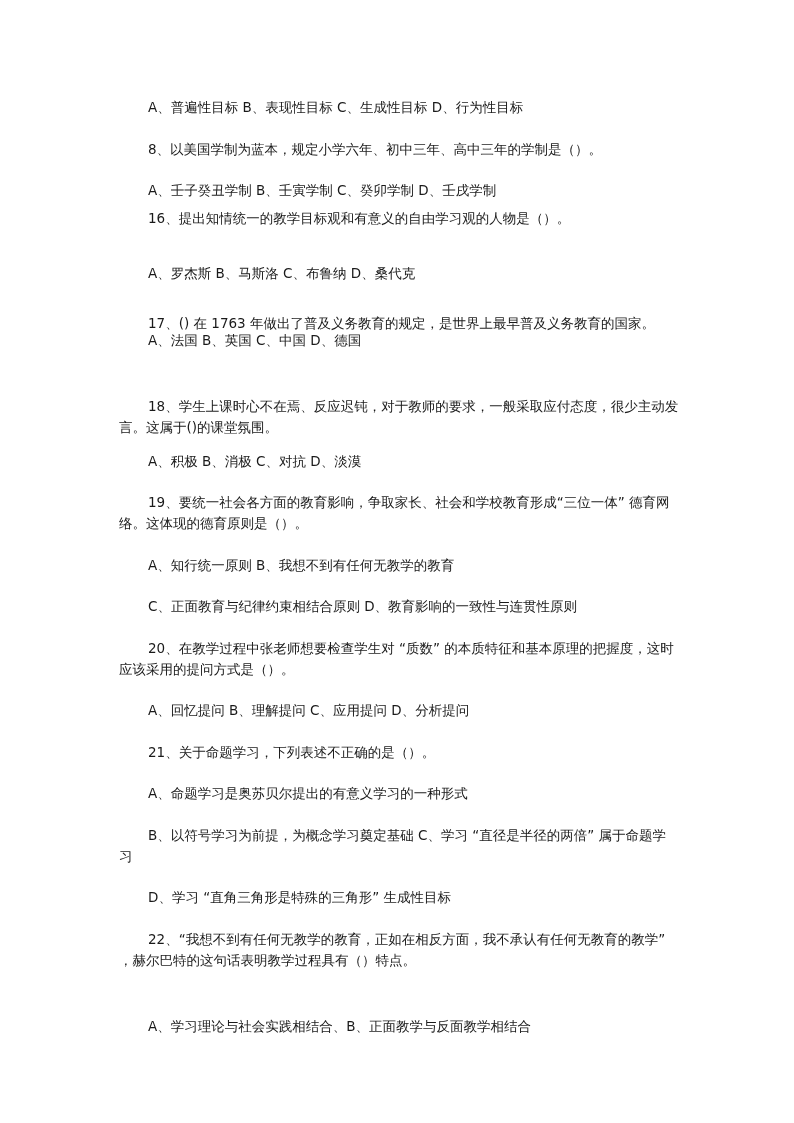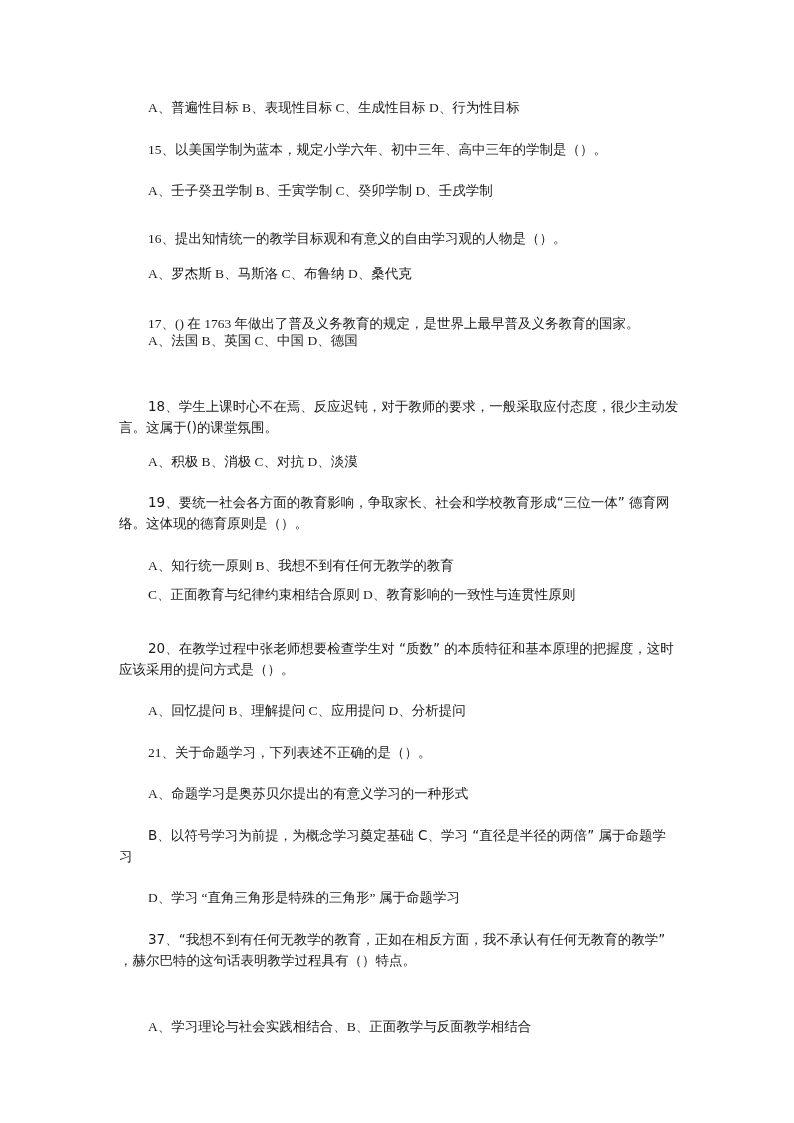--- a/index.html
+++ b/index.html
@@ -8,7 +8,7 @@
     .page { position: absolute; left: 119px; top: 0; width: 560px; }
     .p { position: absolute; left: 0; width: 560px; font-size: 13.5px; line-height: 21px;
          text-indent: 29px; white-space: normal; letter-spacing: 0; }
-    .p.single { white-space: nowrap; font-family: Liberation Serif, serif; }
+    .p.single { white-space: nowrap; }
   </style>
 </head>
 <body>

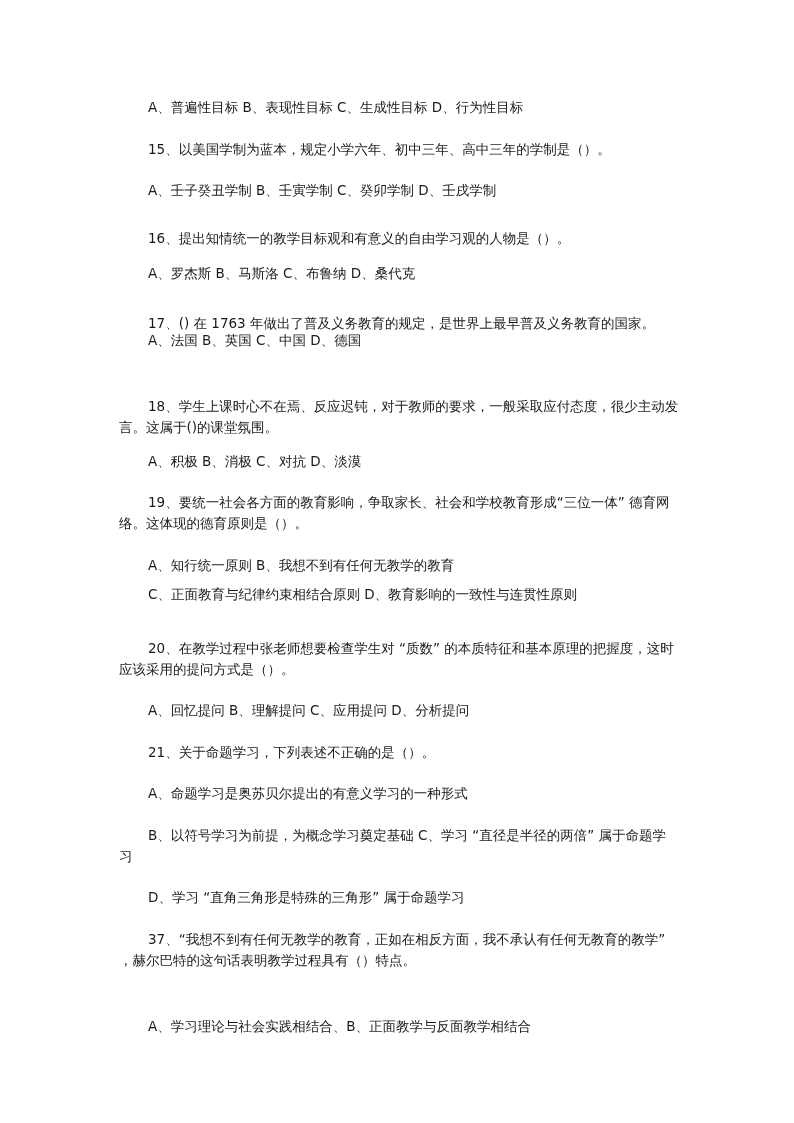--- a/index.html
+++ b/index.html
@@ -15,7 +15,7 @@
 
 <div class="page">
   <div class="p single" style="top:97px">A、普遍性目标 B、表现性目标 C、生成性目标 D、行为性目标</div>
-  <div class="p single" style="top:139px">15、以美国学制为蓝本，规定小学六年、初中三年、高中三年的学制是（）。</div>
+  <div class="p single" style="top:139px">8、以美国学制为蓝本，规定小学六年、初中三年、高中三年的学制是（）。</div>
   <div class="p single" style="top:180px">A、壬子癸丑学制 B、壬寅学制 C、癸卯学制 D、壬戌学制</div>
   <div class="p single" style="top:228px">16、提出知情统一的教学目标观和有意义的自由学习观的人物是（）。</div>
   <div class="p single" style="top:263px">A、罗杰斯 B、马斯洛 C、布鲁纳 D、桑代克</div>

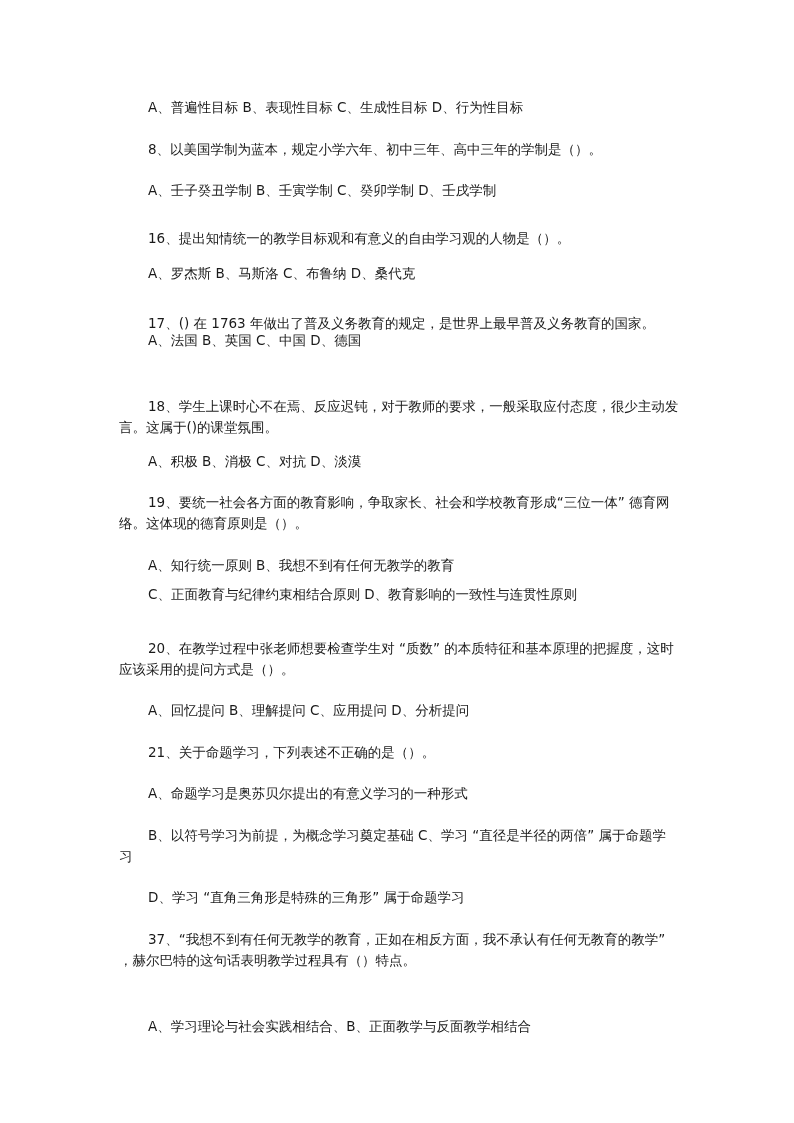--- a/index.html
+++ b/index.html
@@ -17,7 +17,7 @@
   <div class="p single" style="top:97px">A、普遍性目标 B、表现性目标 C、生成性目标 D、行为性目标</div>
   <div class="p single" style="top:139px">8、以美国学制为蓝本，规定小学六年、初中三年、高中三年的学制是（）。</div>
   <div class="p single" style="top:180px">A、壬子癸丑学制 B、壬寅学制 C、癸卯学制 D、壬戌学制</div>
-  <div class="p single" style="top:228px">16、提出知情统一的教学目标观和有意义的自由学习观的人物是（）。</div>
+  <div class="p single" style="top:208px">16、提出知情统一的教学目标观和有意义的自由学习观的人物是（）。</div>
   <div class="p single" style="top:263px">A、罗杰斯 B、马斯洛 C、布鲁纳 D、桑代克</div>
   <div class="p single" style="top:313px">17、() 在 1763 年做出了普及义务教育的规定，是世界上最早普及义务教育的国家。</div>
   <div class="p single" style="top:330px">A、法国 B、英国 C、中国 D、德国</div>

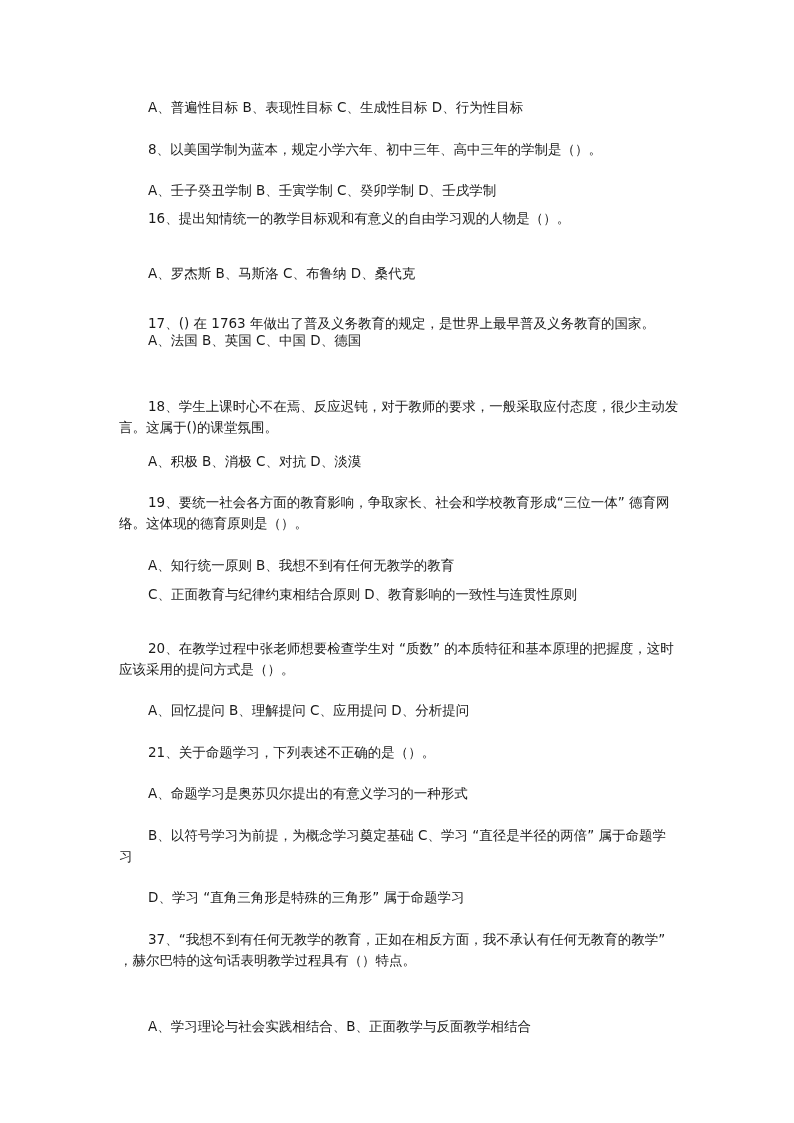--- a/index.html
+++ b/index.html
@@ -25,7 +25,7 @@
   <div class="p single" style="top:451px">A、积极 B、消极 C、对抗 D、淡漠</div>
   <div class="p" style="top:492px">19、要统一社会各方面的教育影响，争取家长、社会和学校教育形成“三位一体” 德育网络。这体现的德育原则是（）。</div>
   <div class="p single" style="top:555px">A、知行统一原则 B、我想不到有任何无教学的教育</div>
-  <div class="p single" style="top:584px">C、正面教育与纪律约束相结合原则 D、教育影响的一致性与连贯性原则</div>
+  <div class="p single" style="top:596px">C、正面教育与纪律约束相结合原则 D、教育影响的一致性与连贯性原则</div>
   <div class="p" style="top:638px">20、在教学过程中张老师想要检查学生对 “质数” 的本质特征和基本原理的把握度，这时应该采用的提问方式是（）。</div>
   <div class="p single" style="top:700px">A、回忆提问 B、理解提问 C、应用提问 D、分析提问</div>
   <div class="p single" style="top:742px">21、关于命题学习，下列表述不正确的是（）。</div>

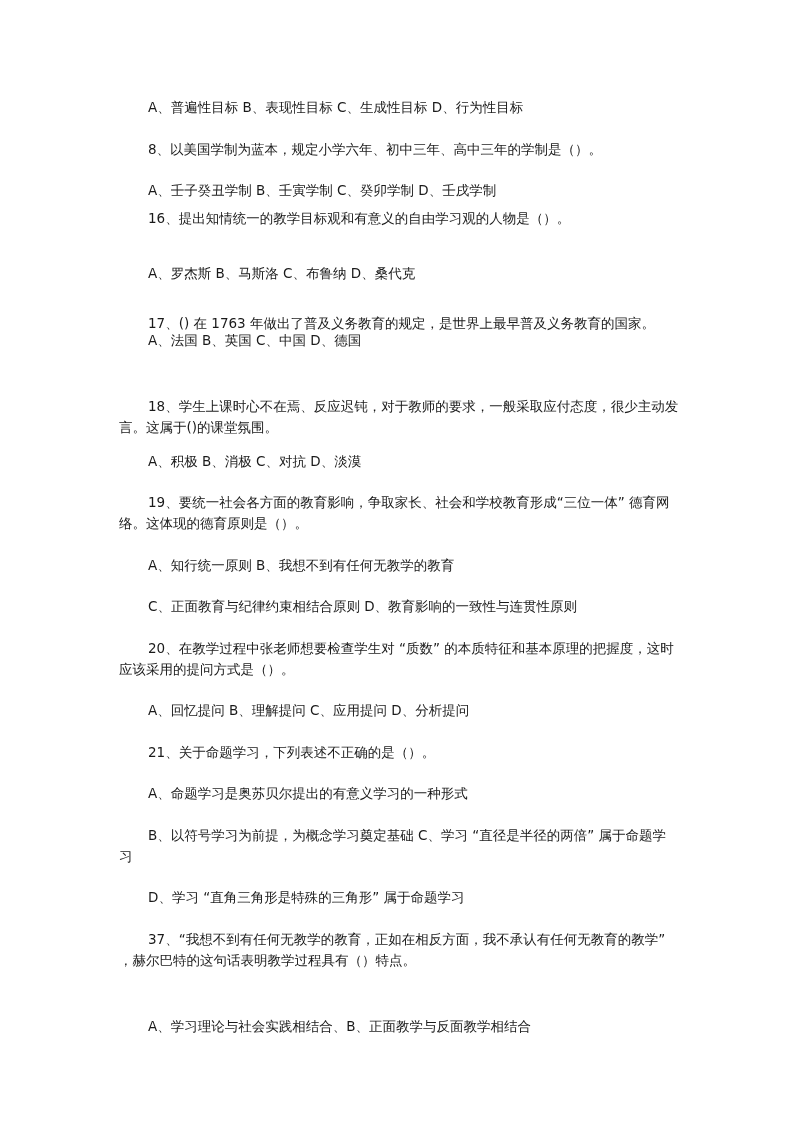--- a/index.html
+++ b/index.html
@@ -31,7 +31,7 @@
   <div class="p single" style="top:742px">21、关于命题学习，下列表述不正确的是（）。</div>
   <div class="p single" style="top:783px">A、命题学习是奥苏贝尔提出的有意义学习的一种形式</div>
   <div class="p" style="top:825px">B、以符号学习为前提，为概念学习奠定基础 C、学习 “直径是半径的两倍” 属于命题学习</div>
-  <div class="p single" style="top:887px">D、学习 “直角三角形是特殊的三角形” 属于命题学习</div>
+  <div class="p single" style="top:887px">D、学习 “直角三角形是特殊的三角形” 生成性目标</div>
   <div class="p" style="top:929px">37、“我想不到有任何无教学的教育，正如在相反方面，我不承认有任何无教育的教学” ，赫尔巴特的这句话表明教学过程具有（）特点。</div>
   <div class="p single" style="top:1016px">A、学习理论与社会实践相结合、B、正面教学与反面教学相结合</div>
 </div>

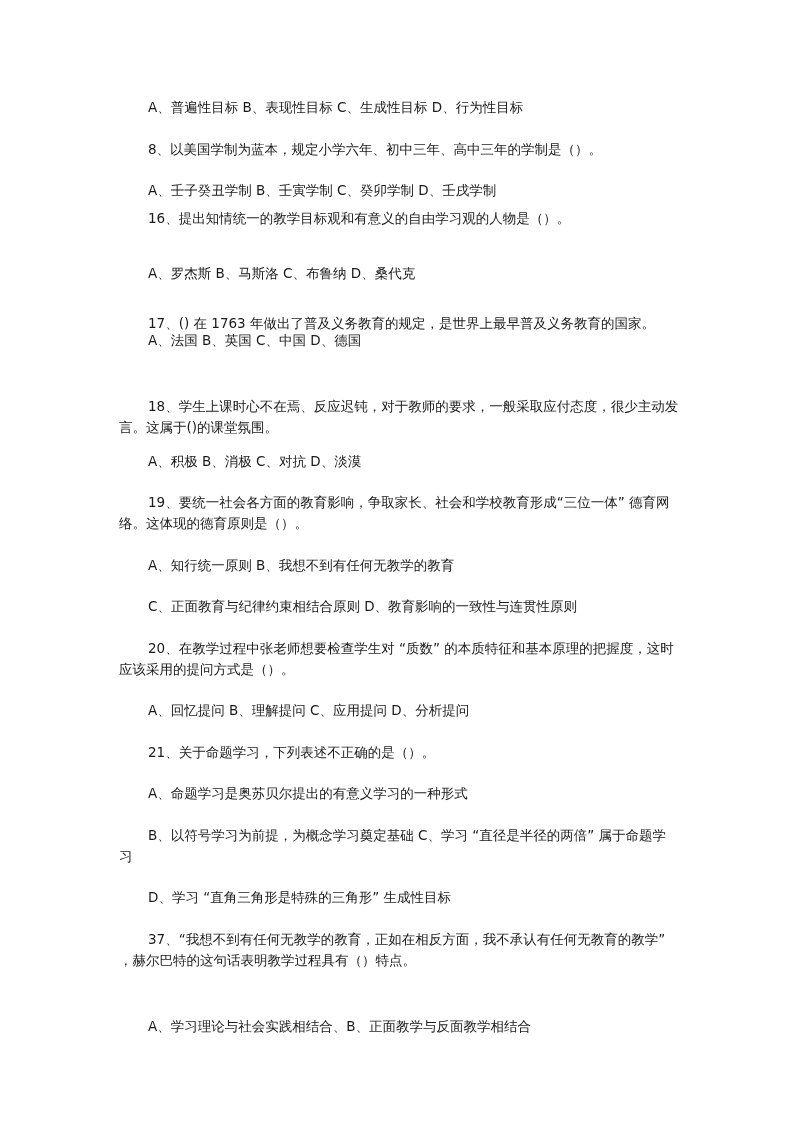--- a/index.html
+++ b/index.html
@@ -32,7 +32,7 @@
   <div class="p single" style="top:783px">A、命题学习是奥苏贝尔提出的有意义学习的一种形式</div>
   <div class="p" style="top:825px">B、以符号学习为前提，为概念学习奠定基础 C、学习 “直径是半径的两倍” 属于命题学习</div>
   <div class="p single" style="top:887px">D、学习 “直角三角形是特殊的三角形” 生成性目标</div>
-  <div class="p" style="top:929px">37、“我想不到有任何无教学的教育，正如在相反方面，我不承认有任何无教育的教学” ，赫尔巴特的这句话表明教学过程具有（）特点。</div>
+  <div class="p" style="top:929px">22、“我想不到有任何无教学的教育，正如在相反方面，我不承认有任何无教育的教学” ，赫尔巴特的这句话表明教学过程具有（）特点。</div>
   <div class="p single" style="top:1016px">A、学习理论与社会实践相结合、B、正面教学与反面教学相结合</div>
 </div>
 

